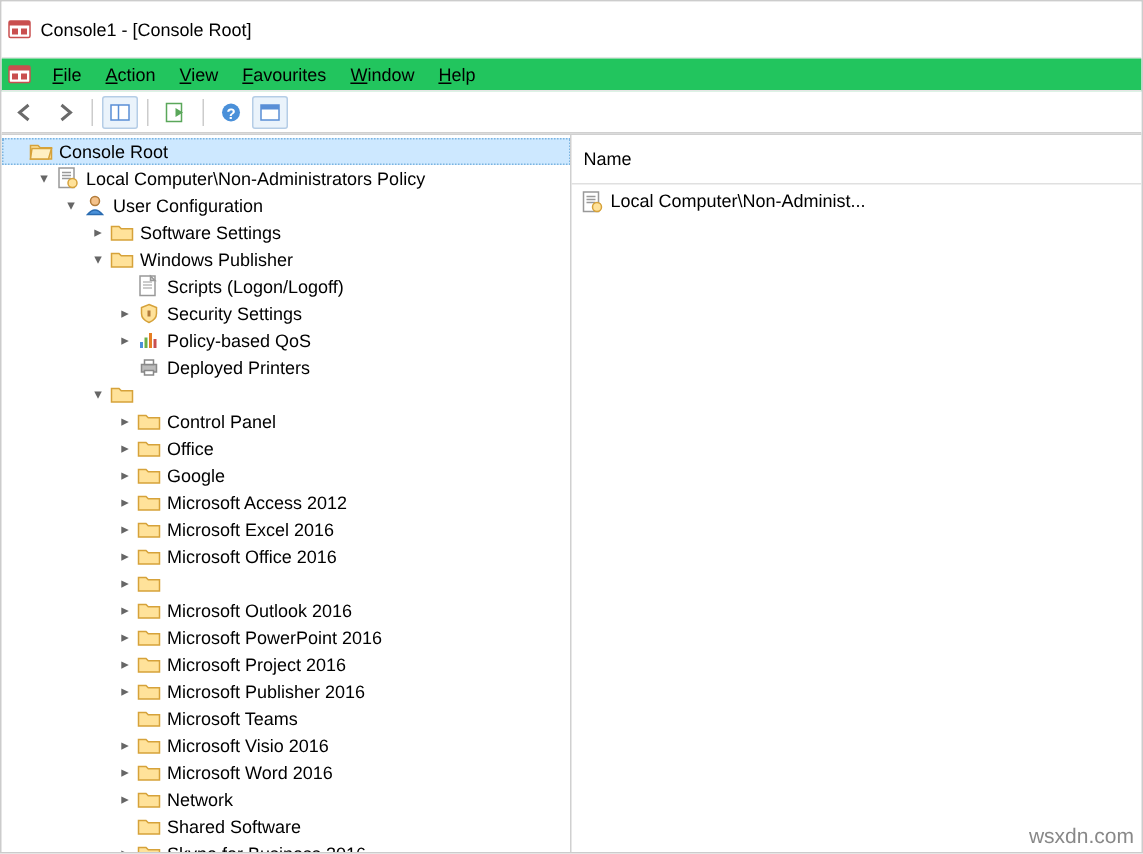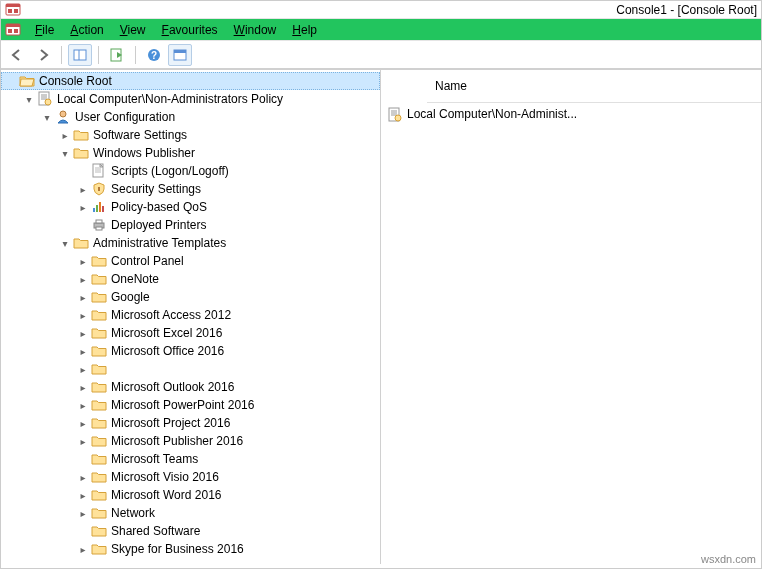--- a/index.html
+++ b/index.html
@@ -18,11 +18,10 @@
   .title-bar {
     display: flex;
     align-items: center;
-    height: 18px;
+    height: 38px;
     padding: 0 4px;
     background: #fff;
     border-bottom: 1px solid #e5e5e5;
-    justify-content: space-between;
   }
   .title-bar .app-icon {
     width: 16px; height: 16px; margin-right: 6px;

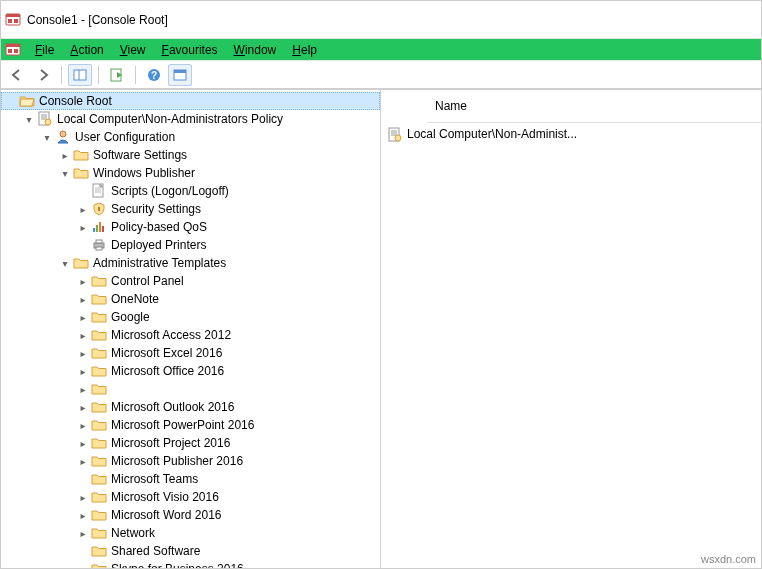--- a/index.html
+++ b/index.html
@@ -87,7 +87,6 @@
     padding: 16px 8px;
     border-bottom: 1px solid #e0e0e0;
     font-size: 12px;
-    margin-left: 46px;
   }
   .list-body { flex:1; padding: 4px 6px; }
   .list-row { display:flex; gap:4px; height:18px; }

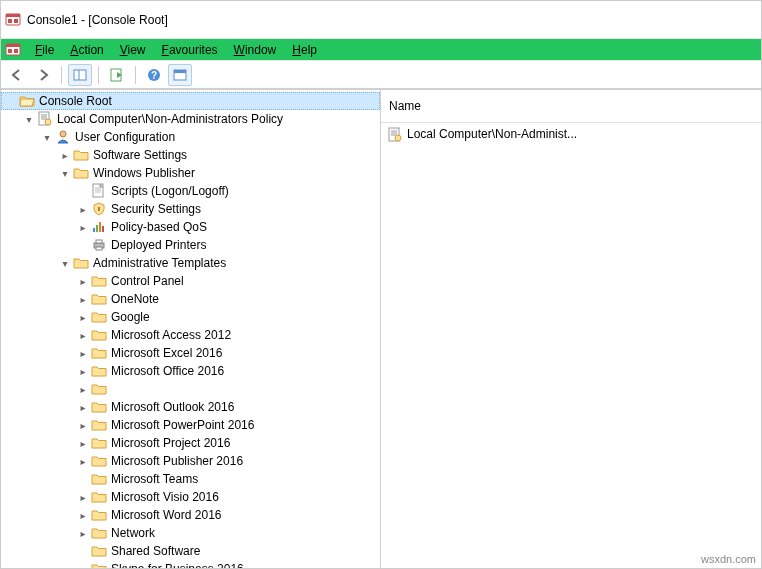--- a/index.html
+++ b/index.html
@@ -361,7 +361,6 @@
                             <use href="#ico-folder"></use>
                           </svg>
                         </span>
-                        <span class="node-label">Administrative Templates</span>
                       </div>
                       <ul>
                         <li>

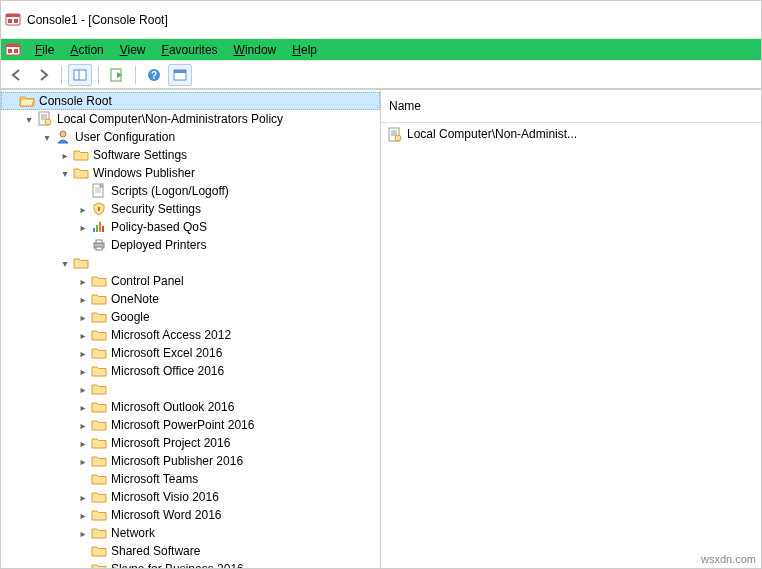--- a/index.html
+++ b/index.html
@@ -382,7 +382,7 @@
                                 <use href="#ico-folder"></use>
                               </svg>
                             </span>
-                            <span class="node-label">OneNote</span>
+                            <span class="node-label">Office</span>
                           </div>
                         </li>
                         <li>

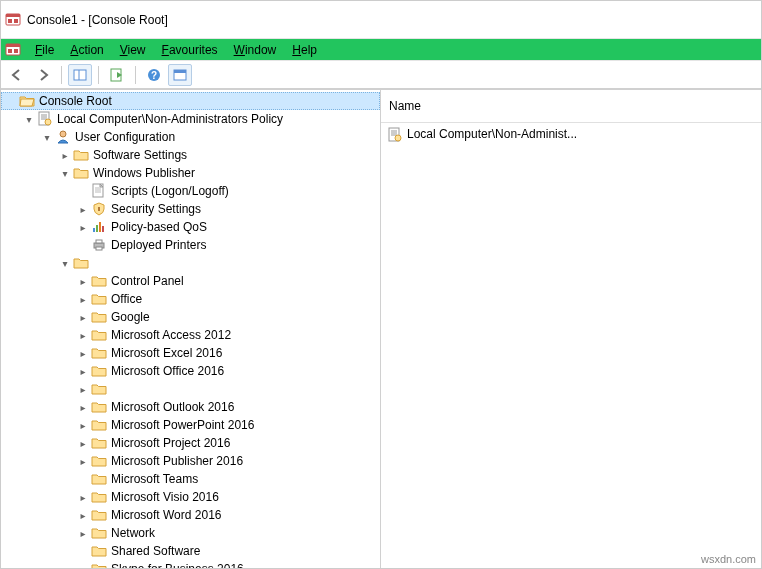--- a/index.html
+++ b/index.html
@@ -110,7 +110,7 @@
   .node-icon { width:16px;height:16px;display:flex;align-items:center;justify-content:center;flex-shrink:0; }
   .node-label { padding: 0 2px; }
   .watermark {
-    position:absolute; right:6px; bottom:4px; font-size:11px; color:#888;
+    position:absolute; right:6px; bottom:4px; font-size:14px; color:#888;
   }
   svg { display:block; }
 </style>

